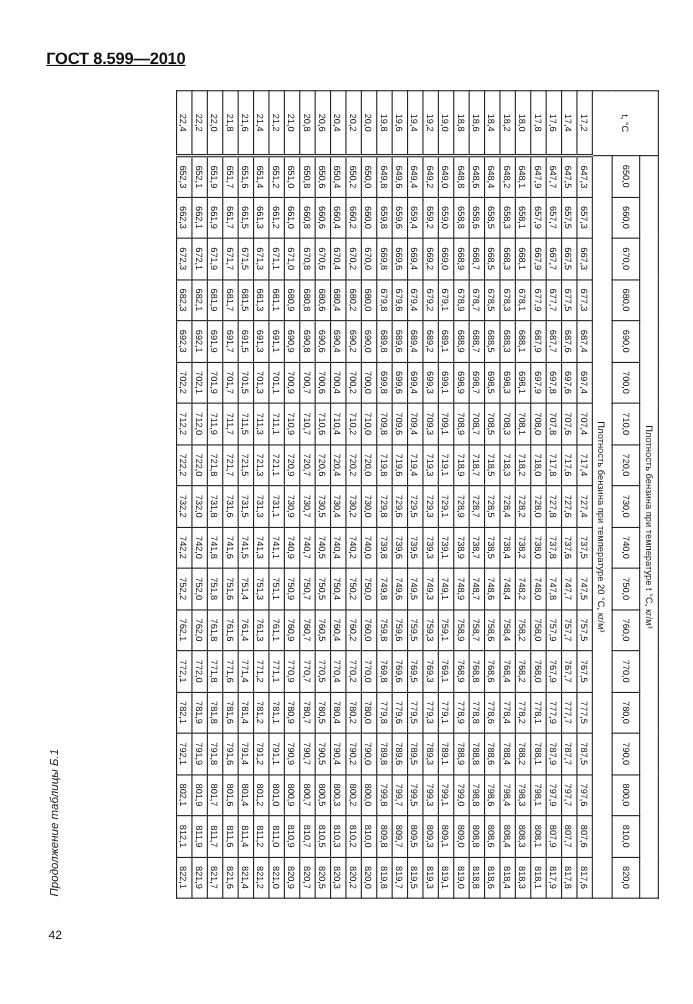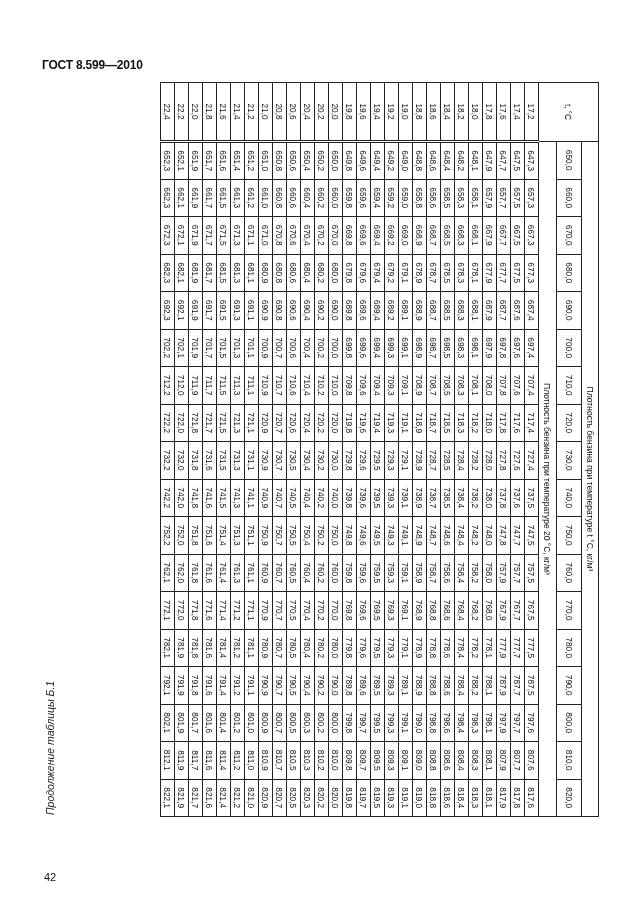--- a/index.html
+++ b/index.html
@@ -5,7 +5,7 @@
   html, body { margin:0; padding:0; background:#fff; }
   body { width:630px; height:913px; position:relative; overflow:hidden;
          font-family:"Liberation Sans", sans-serif; color:#111; }
-  .doc-code { position:absolute; left:42px; top:58px; font-weight:bold; font-size:12px; letter-spacing:-0.2px; }
+  .doc-code { position:absolute; left:42px; top:45px; font-weight:bold; font-size:15px; letter-spacing:-0.2px;text-decoration:underline; }
   .page-num { position:absolute; left:44px; top:871px; font-size:11px; }
   .caption { position:absolute; left:44px; top:815px; transform-origin:0 0; transform:rotate(-90deg);
              font-style:italic; font-size:10.5px; white-space:nowrap; color:#222; }

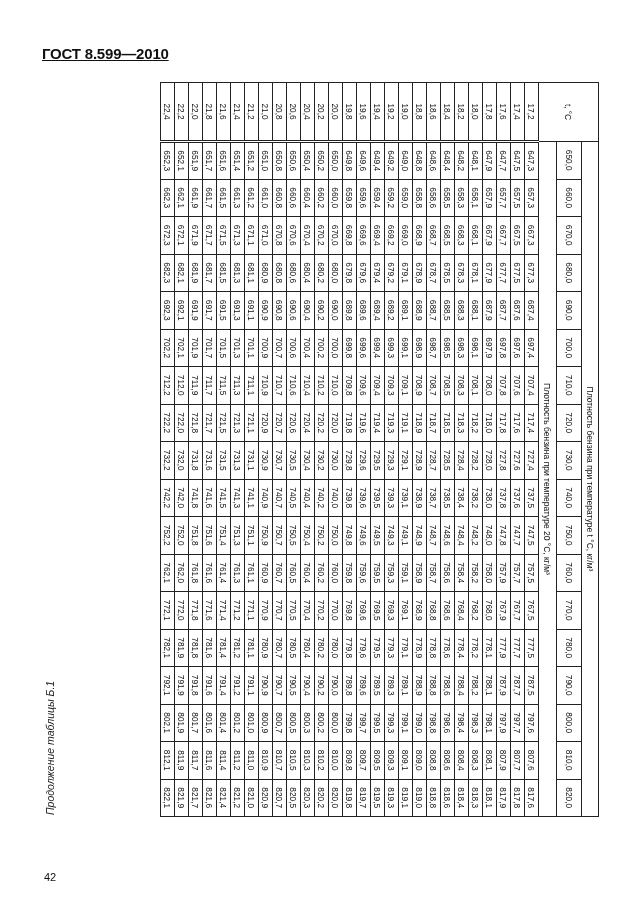--- a/index.html
+++ b/index.html
@@ -6,7 +6,7 @@
   body { width:630px; height:913px; position:relative; overflow:hidden;
          font-family:"Liberation Sans", sans-serif; color:#111; }
   .doc-code { position:absolute; left:42px; top:45px; font-weight:bold; font-size:15px; letter-spacing:-0.2px;text-decoration:underline; }
-  .page-num { position:absolute; left:44px; top:871px; font-size:11px; }
+  .page-num { position:absolute; left:44px; top:845px; font-size:11px; }
   .caption { position:absolute; left:44px; top:815px; transform-origin:0 0; transform:rotate(-90deg);
              font-style:italic; font-size:10.5px; white-space:nowrap; color:#222; }
   

